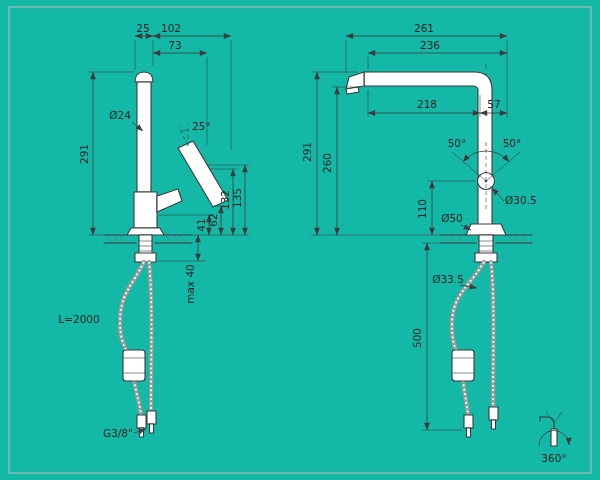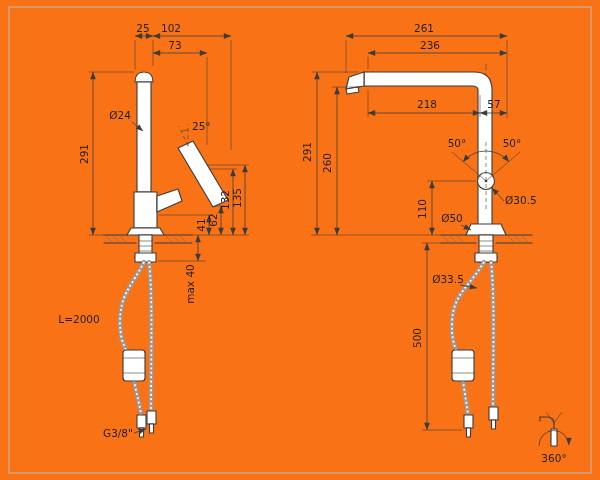--- a/index.html
+++ b/index.html
@@ -3,7 +3,7 @@
 <meta charset="utf-8">
 <style>
   html,body{margin:0;padding:0;background:#fff;}
-  .stage{position:relative;width:600px;height:480px;background:#f97316;overflow:hidden;
+  .stage{position:relative;width:600px;height:480px;background:#14b8a6;overflow:hidden;
          font-family:"DejaVu Sans","Liberation Sans",sans-serif;}
   svg{display:block;}
   svg text{font-family:"DejaVu Sans","Liberation Sans",sans-serif;font-size:10.5px;fill:#1f1f1f;}

